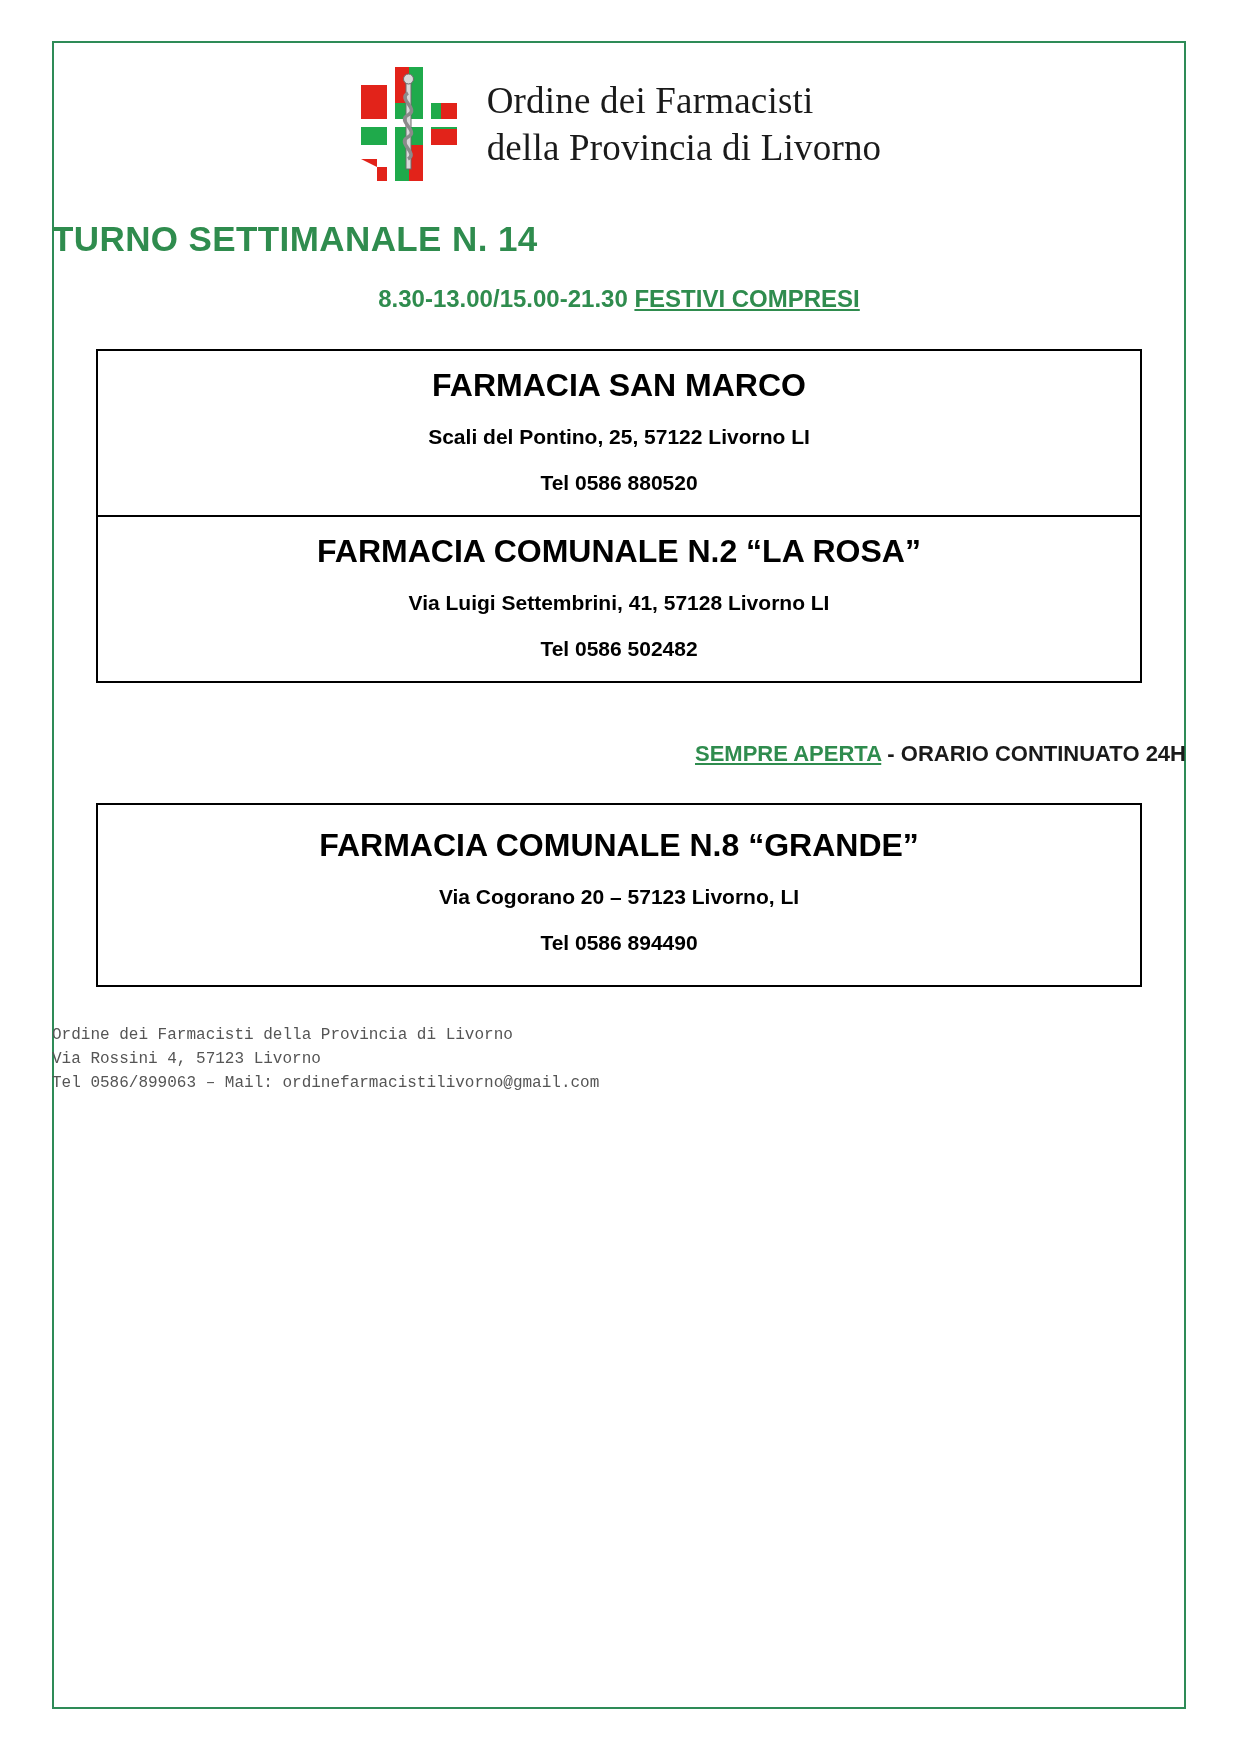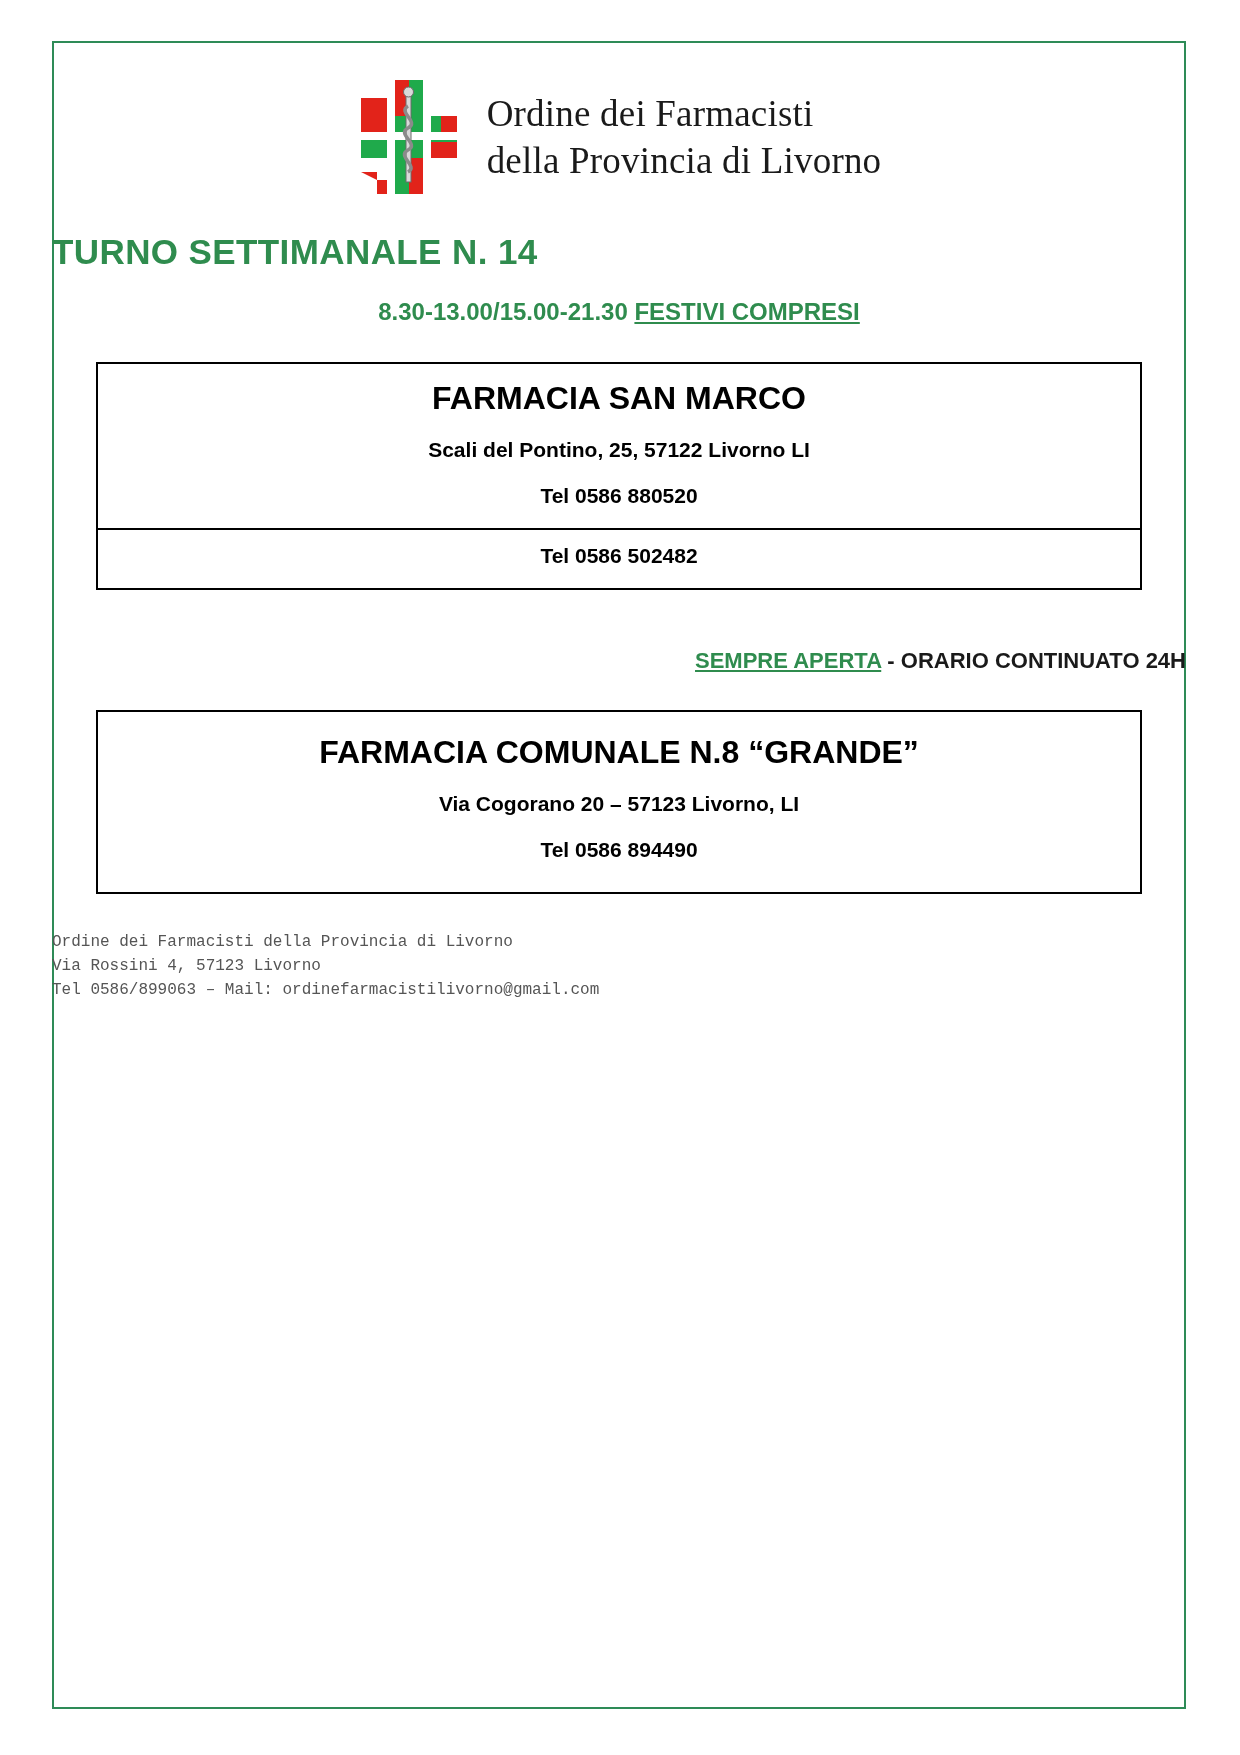--- a/index.html
+++ b/index.html
@@ -31,7 +31,6 @@
     height: 1668px;
     box-sizing: border-box;
     padding: 0;
-    margin-top: 13px;
   }
   
   .header {

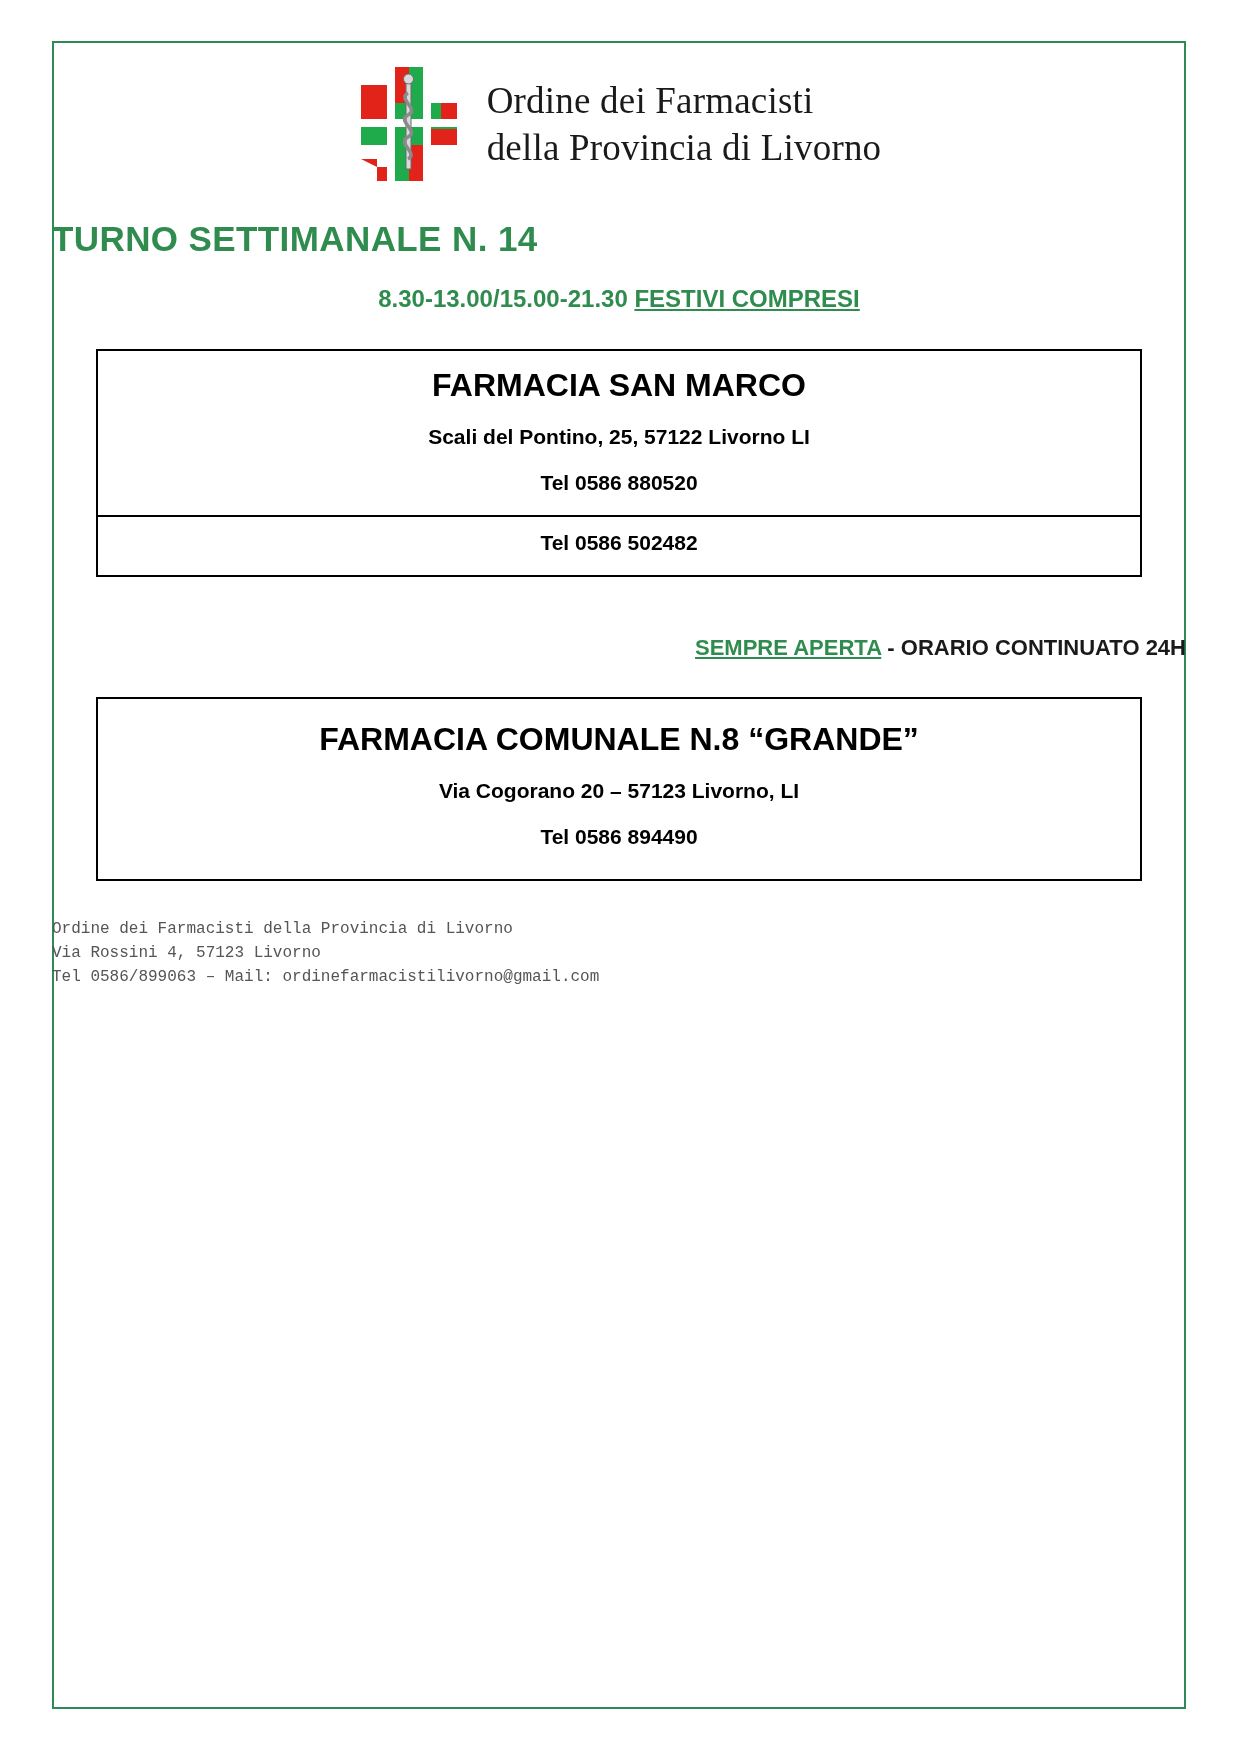--- a/index.html
+++ b/index.html
@@ -172,6 +172,7 @@
     </div>
 
     <div class="pharm-cell">
+      <div class="pharm-name">FARMACIA COMUNALE N.2 “LA ROSA”</div>
       <div class="pharm-tel">Tel 0586 502482</div>
     </div>
 

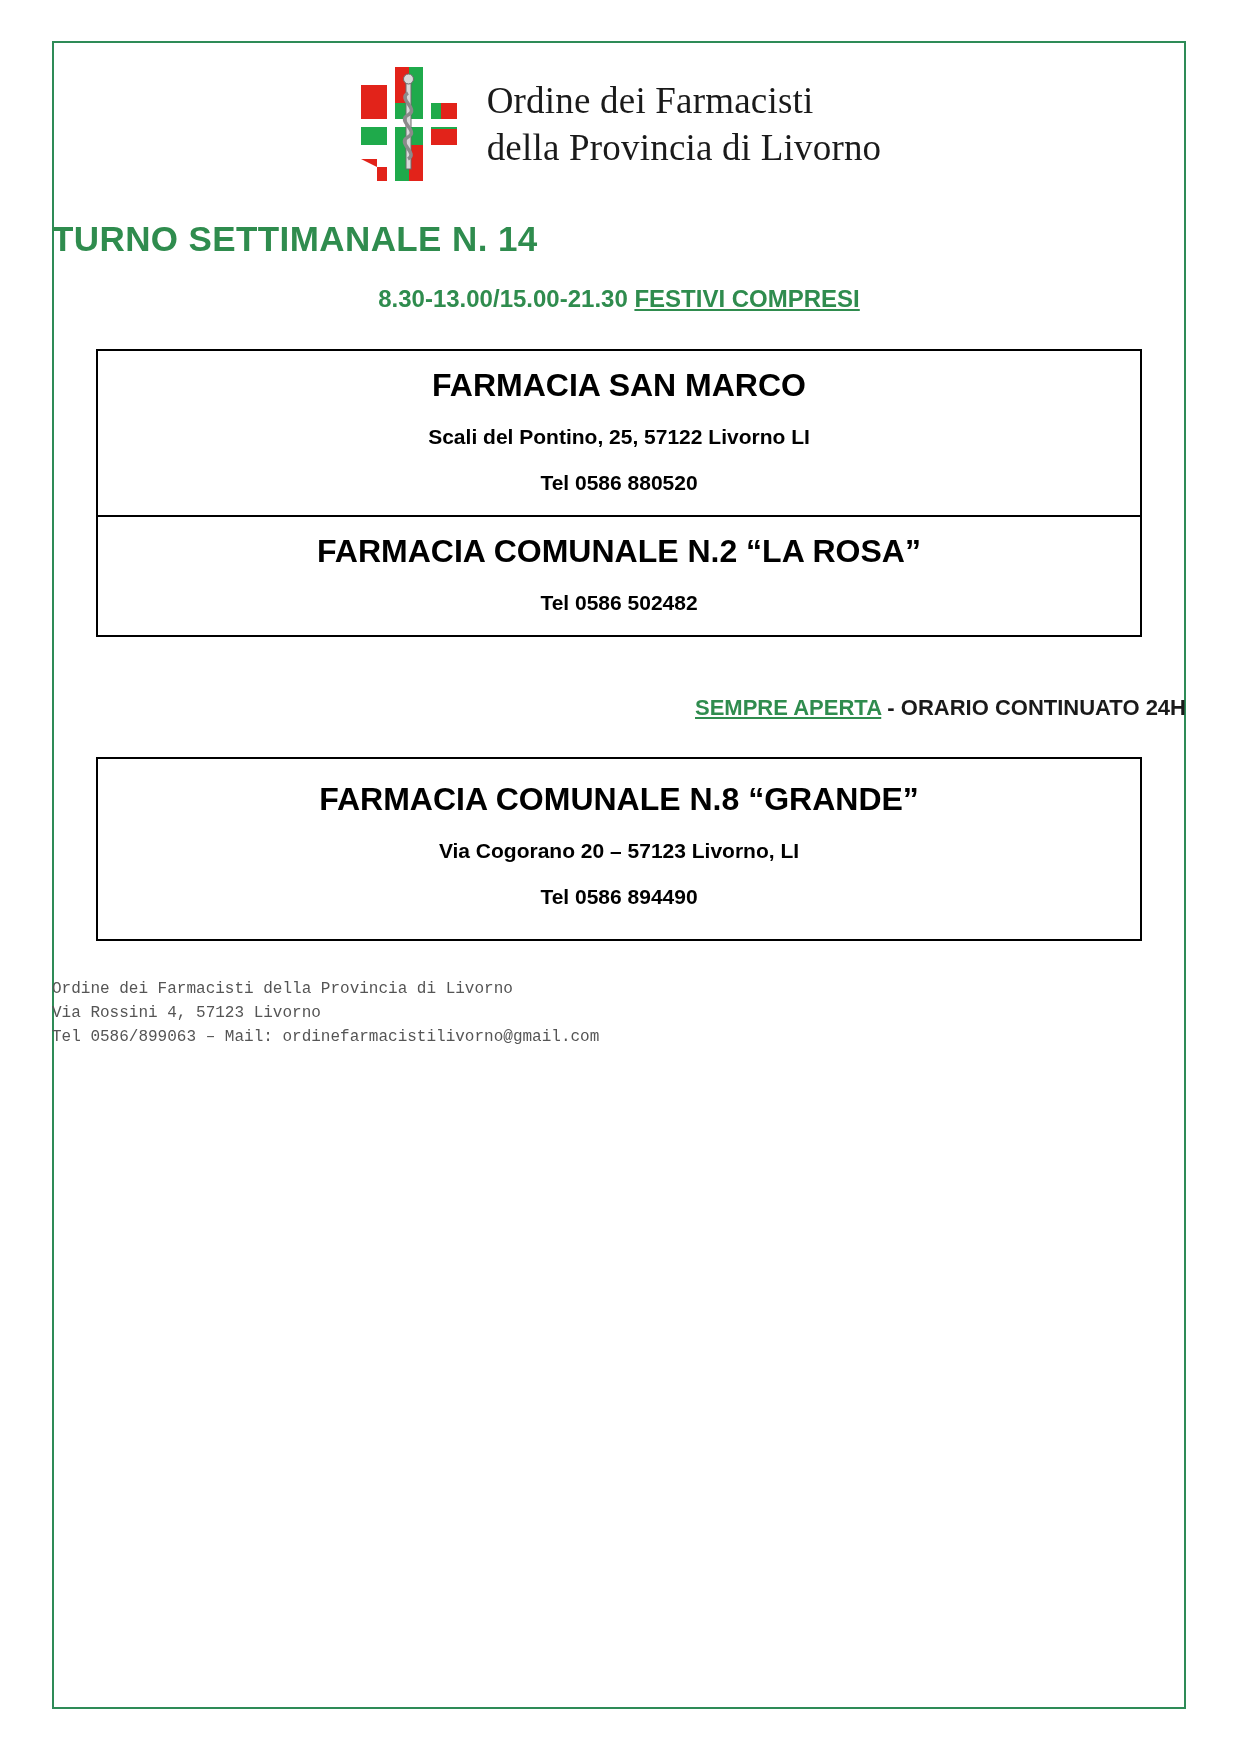--- a/index.html
+++ b/index.html
@@ -173,6 +173,7 @@
 
     <div class="pharm-cell">
       <div class="pharm-name">FARMACIA COMUNALE N.2 “LA ROSA”</div>
+      <div class="pharm-addr">Via Luigi Settembrini, 41, 57128 Livorno LI</div>
       <div class="pharm-tel">Tel 0586 502482</div>
     </div>
 

